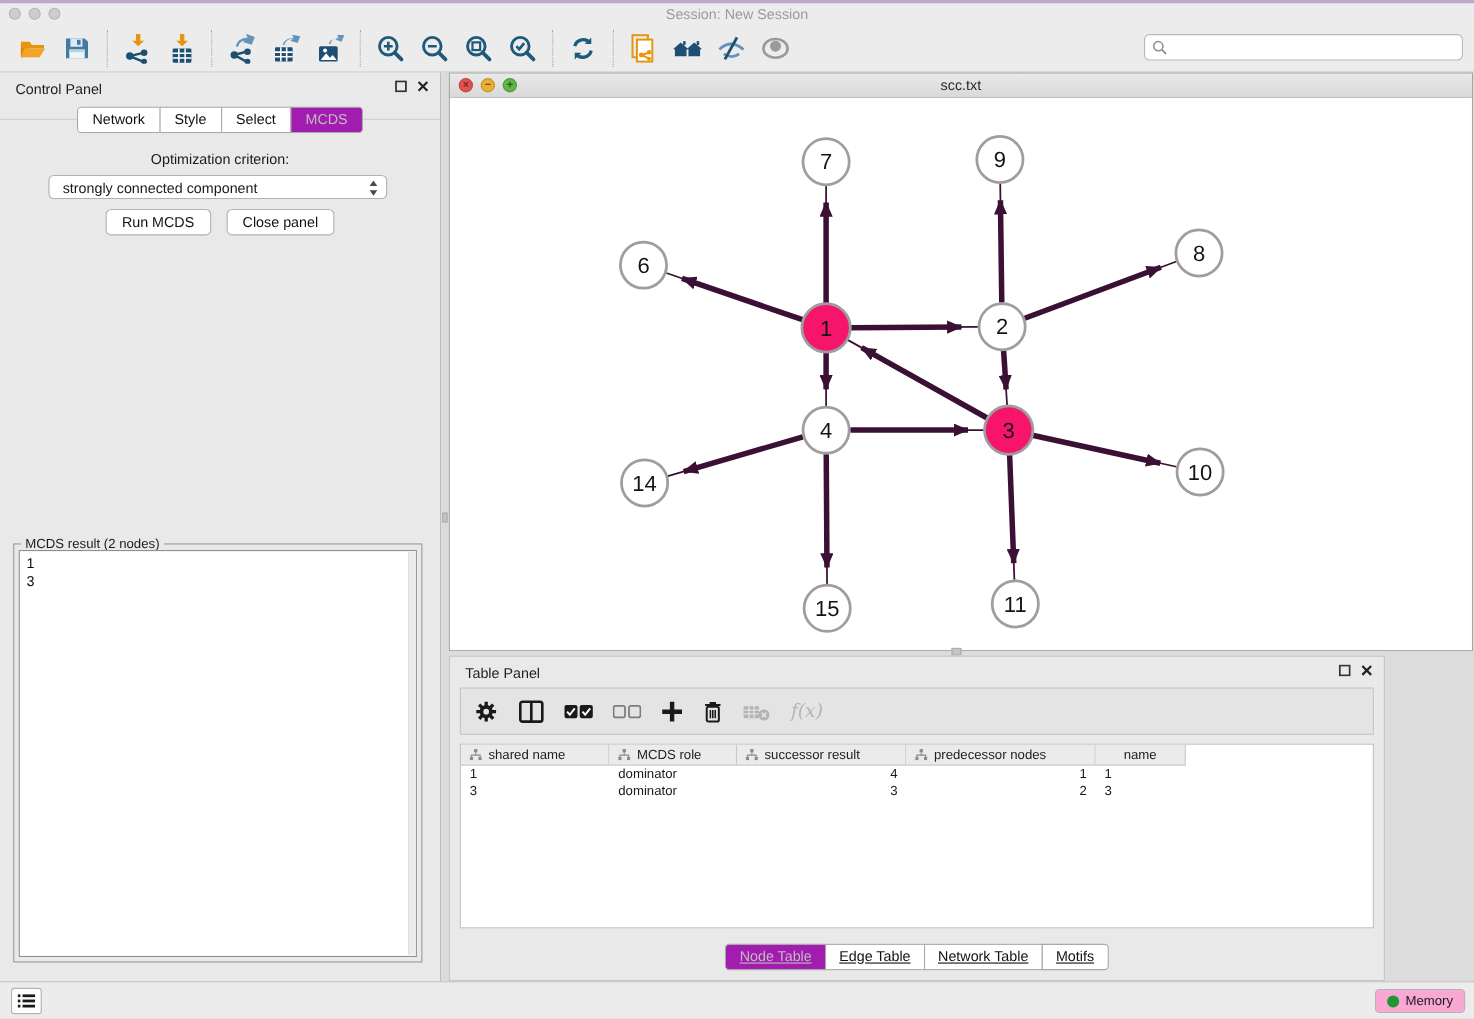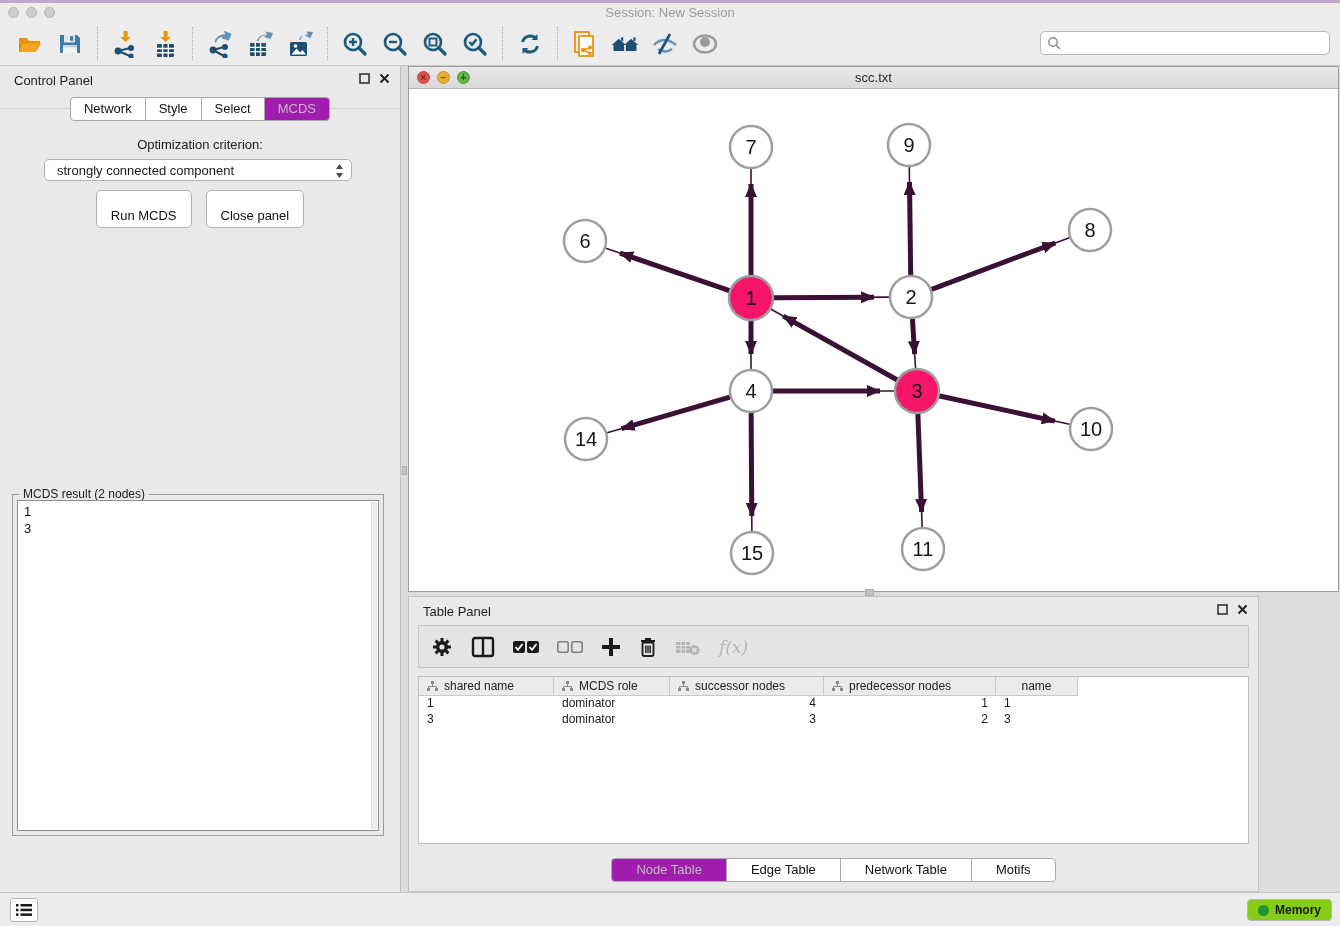--- a/index.html
+++ b/index.html
@@ -41,7 +41,7 @@
     border:1px solid #b2b2b2; border-radius:5px; display:flex; align-items:center; padding:0 22px 0 12px; font-size:13px; }
   .criterion .updown { position:absolute; right:7px; top:3px; }
   .cp-buttons { position:absolute; left:0; right:0; top:124px; display:flex; justify-content:center; gap:14px; }
-  .btn { background:#fff; border:1px solid #b2b2b2; border-radius:5px; padding:17px 14px 4px; font-size:13px; color:#111; }
+  .btn { background:#fff; border:1px solid #b2b2b2; border-radius:5px; padding:3px 14px 4px; font-size:13px; color:#111; }
   .result-group { position:absolute; left:12px; top:428px; width:372px; height:342px; border:1px solid #9a9a9a; }
   .result-legend { position:absolute; left:6px; top:-8px; background:#e9e9e9; padding:0 4px; font-size:12px; color:#1c1c1c; }
   .result-area { position:absolute; left:4px; right:4px; top:5px; bottom:4px; background:#fff; border:1px solid #8f8f8f; }

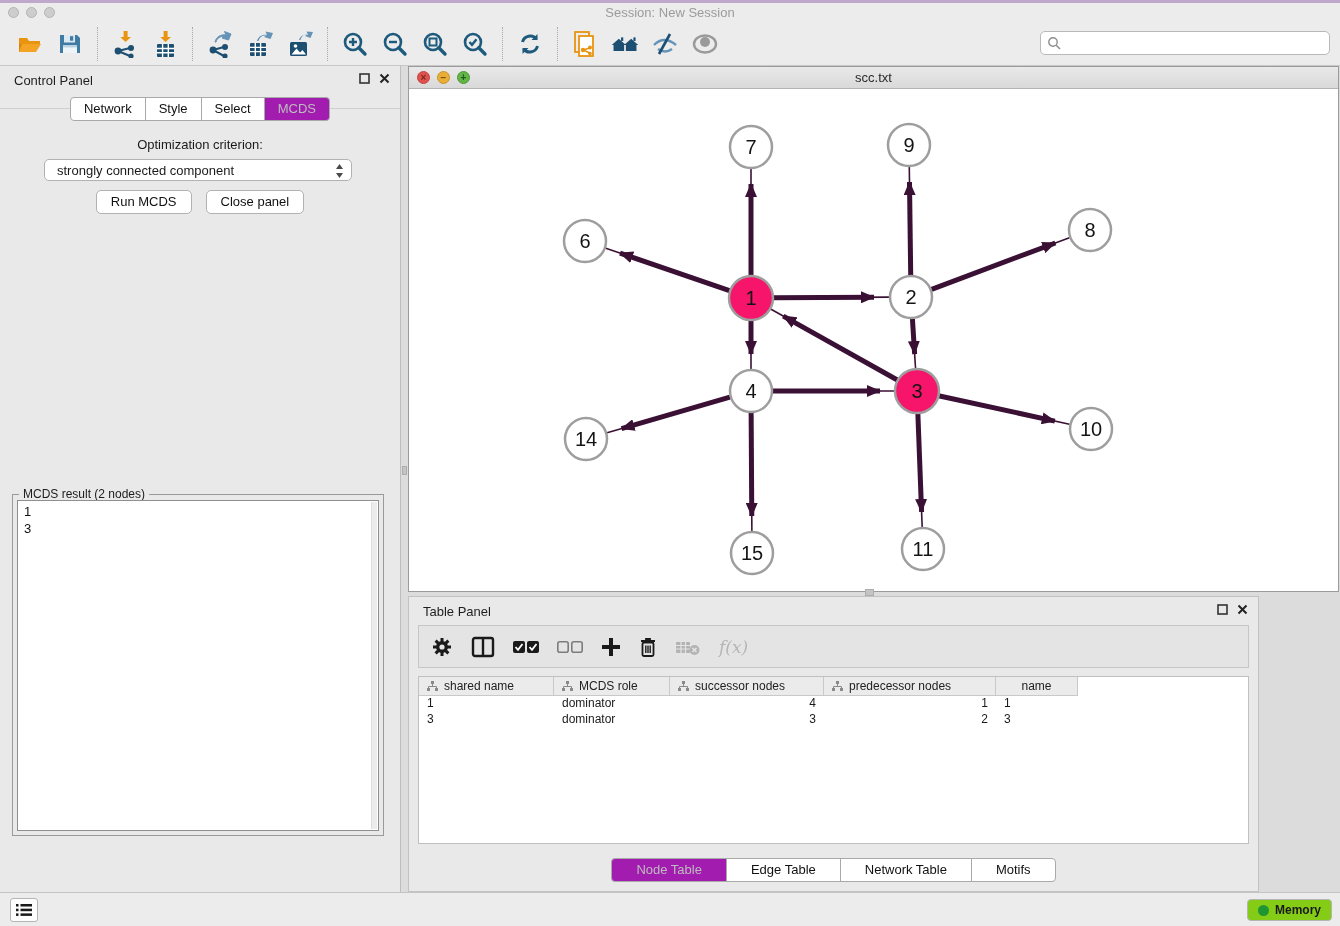--- a/index.html
+++ b/index.html
@@ -42,7 +42,7 @@
   .criterion .updown { position:absolute; right:7px; top:3px; }
   .cp-buttons { position:absolute; left:0; right:0; top:124px; display:flex; justify-content:center; gap:14px; }
   .btn { background:#fff; border:1px solid #b2b2b2; border-radius:5px; padding:3px 14px 4px; font-size:13px; color:#111; }
-  .result-group { position:absolute; left:12px; top:428px; width:372px; height:342px; border:1px solid #9a9a9a; }
+  .result-group { position:absolute; left:12px; top:428px; width:372px; height:381px; border:1px solid #9a9a9a; }
   .result-legend { position:absolute; left:6px; top:-8px; background:#e9e9e9; padding:0 4px; font-size:12px; color:#1c1c1c; }
   .result-area { position:absolute; left:4px; right:4px; top:5px; bottom:4px; background:#fff; border:1px solid #8f8f8f; }
   .result-lines { padding:2px 6px; font-size:13px; line-height:17px; color:#111; }

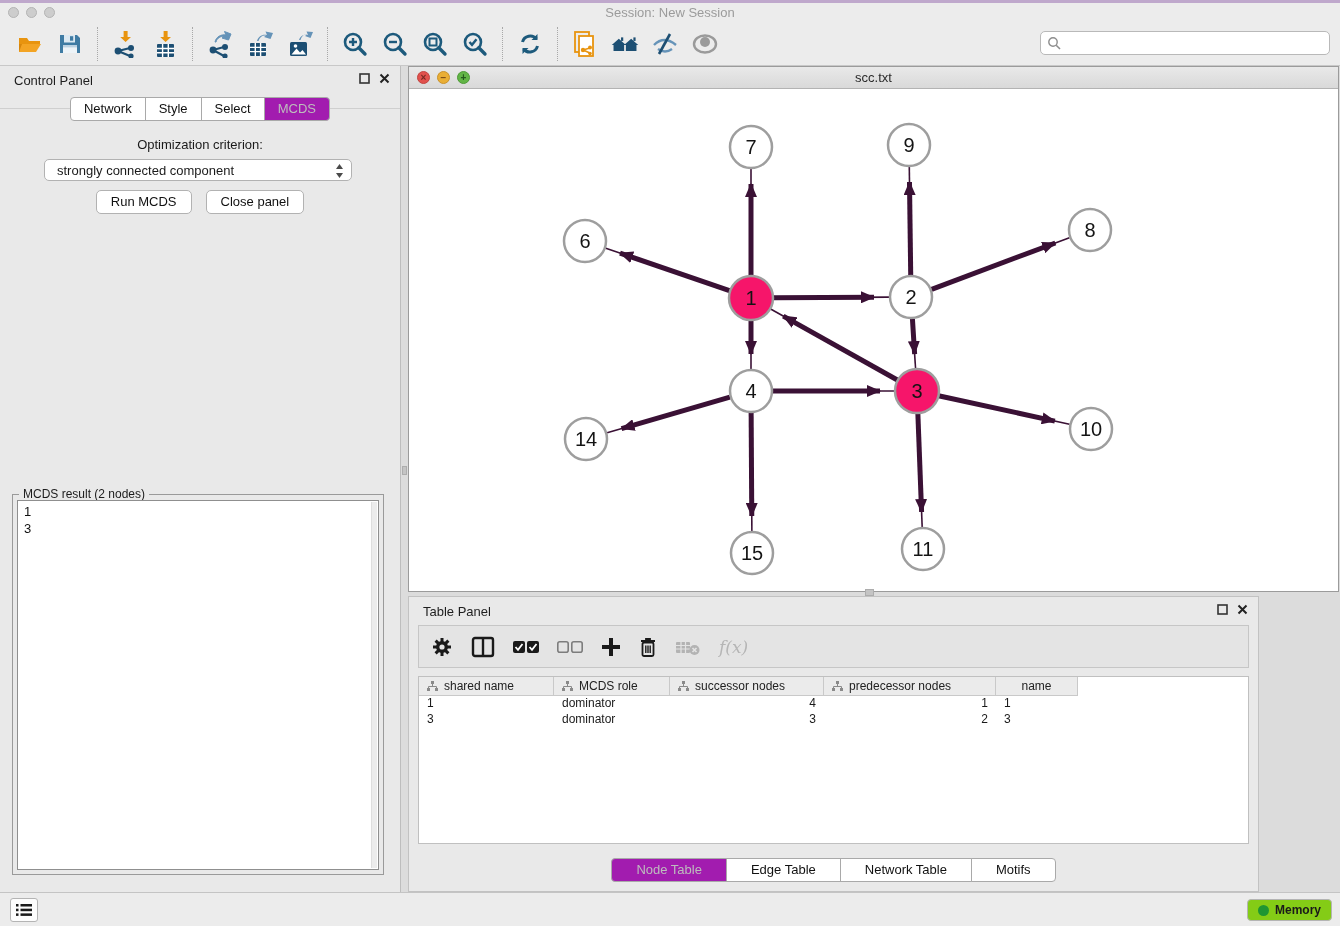--- a/index.html
+++ b/index.html
@@ -472,7 +472,7 @@
             </g>
             <path d="M5.5 3v2.5M1.5 7V5.5h8V7" fill="none" stroke="#8a8a8a" stroke-width="1"></path>
           </svg>
-          <span>successor nodes</span>
+          <span>successor result</span>
         </div>
         <div class="th" style="width: 172px;">
           <svg width="11" height="11" viewBox="0 0 11 11">

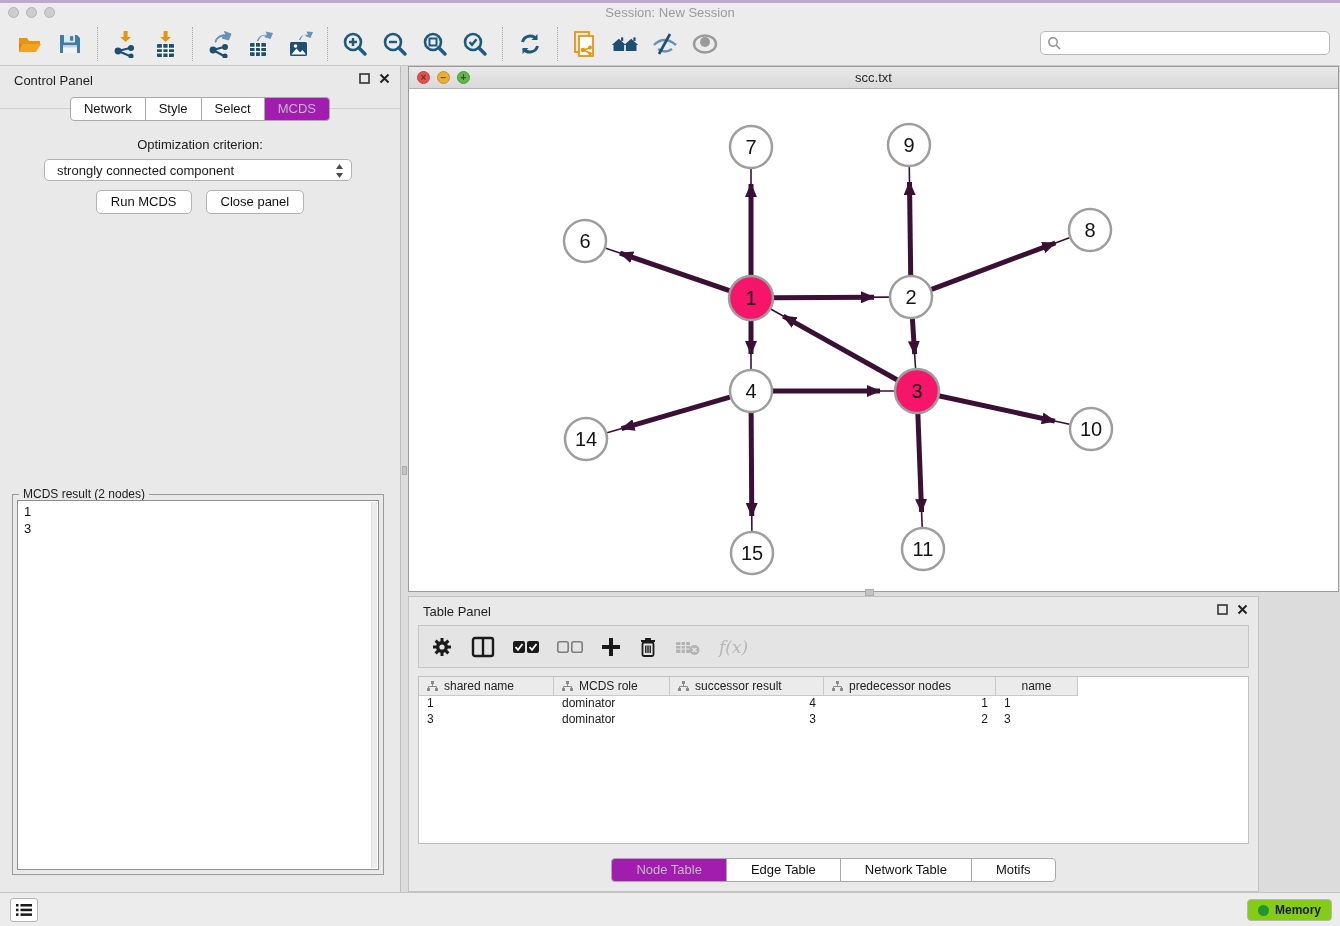--- a/index.html
+++ b/index.html
@@ -83,7 +83,7 @@
   .td { padding:0 8px; overflow:hidden; white-space:nowrap; }
   .td.right { text-align:right; }
   .tp-tabs { bottom:9px; }
-  .tab.small { padding:3px 24px 4px; }
+  .tab.small { padding:3px 12px 4px;text-decoration:underline; }
 
   
   .statusbar { position:absolute; left:0; top:892px; width:1340px; height:34px; background:#ececec; border-top:1px solid #c4c4c4; }

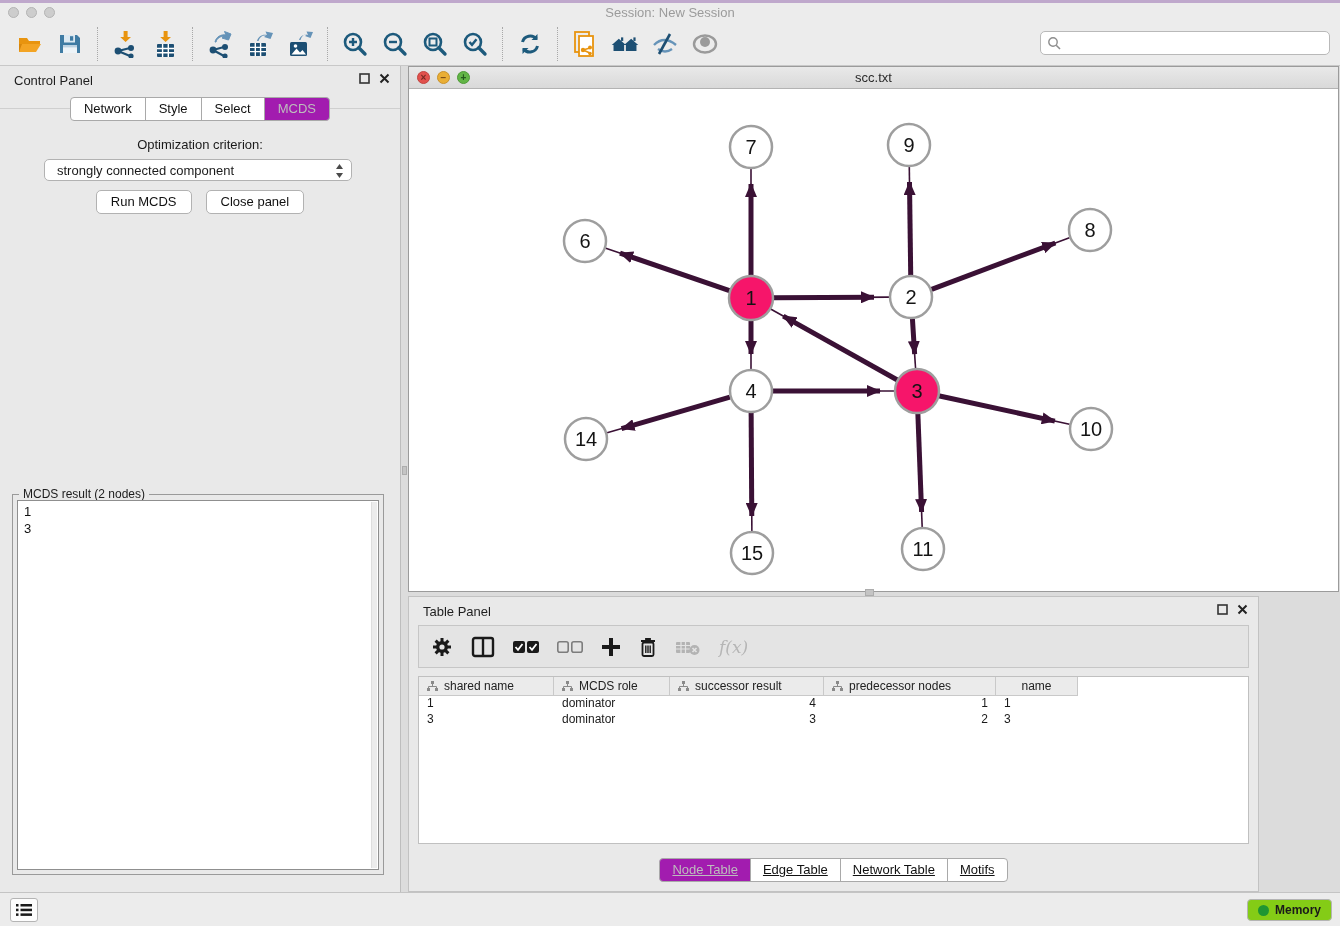--- a/index.html
+++ b/index.html
@@ -89,8 +89,8 @@
   .statusbar { position:absolute; left:0; top:892px; width:1340px; height:34px; background:#ececec; border-top:1px solid #c4c4c4; }
   .list-btn { position:absolute; left:10px; top:5px; width:28px; height:24px; background:#fdfdfd;
     border:1px solid #b4b4b4; border-radius:3px; display:flex; align-items:center; justify-content:center; }
-  .memory-btn { position:absolute; right:8px; top:6px; height:22px; background:#84cc16; border:1px solid #b4b4b4;
-    border-radius:4px; display:flex; align-items:center; gap:6px; padding:0 10px; font-size:12px;font-weight:bold; }
+  .memory-btn { position:absolute; right:8px; top:6px; height:22px; background:#f9a8d4; border:1px solid #b4b4b4;
+    border-radius:4px; display:flex; align-items:center; gap:6px; padding:0 10px; font-size:12px; }
   .memdot { width:11px; height:11px; border-radius:50%; background:#1f9632; }
 
   svg { display:block; }

